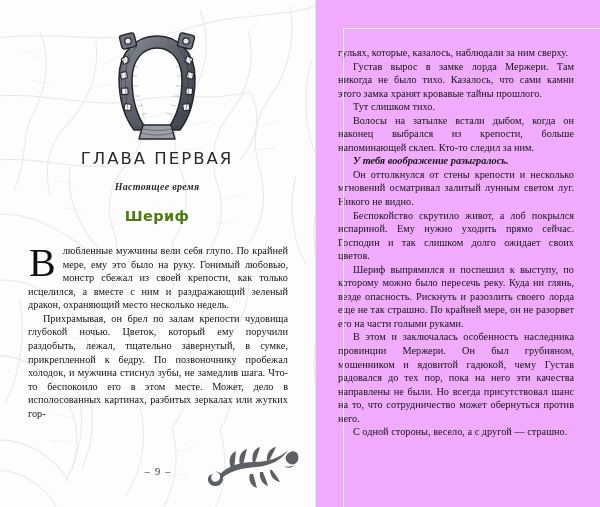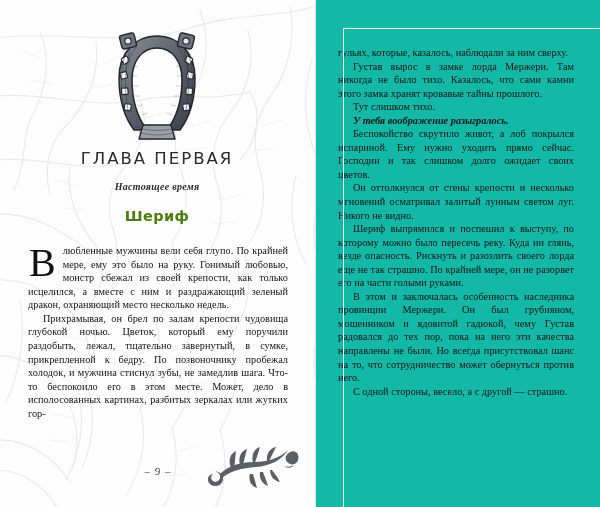--- a/index.html
+++ b/index.html
@@ -23,7 +23,7 @@
   
   .page{position:relative;z-index:2;height:507px;box-sizing:border-box;}
   .page-left{width:316px;}
-  .page-right{width:284px;background:#14b8a6;}
+  .page-right{width:284px;background:#f0abfc;}
 
   .gutter-edge{
     position:absolute;left:315px;top:0;width:1px;height:507px;

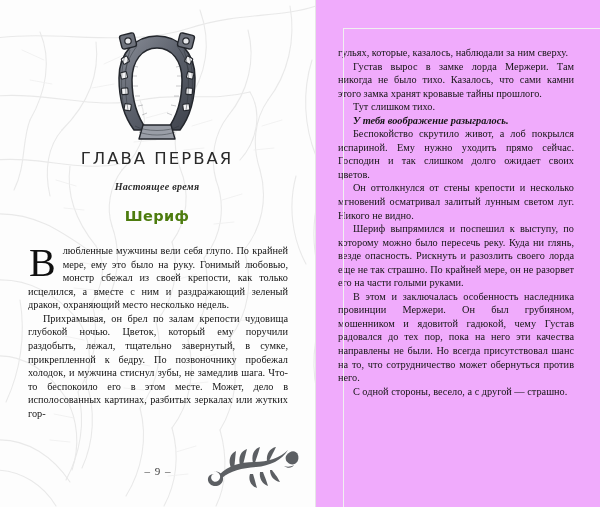--- a/index.html
+++ b/index.html
@@ -304,6 +304,7 @@
       <p class="cont">гульях, которые, казалось, наблюдали за ним сверху.</p>
       <p>Густав вырос в замке лорда Мержери. Там никогда не было тихо. Казалось, что сами камни этого замка хранят кровавые тайны прошлого.</p>
       <p>Тут слишком тихо.</p>
+      <p>Волосы на затылке встали дыбом, когда он наконец выбрался из крепости, больше напоминающей склеп. Кто-то следил за ним.</p>
       <p class="ital">У тебя воображение разыгралось.</p>
       <p>Беспокойство скрутило живот, а лоб покрылся испариной. Ему нужно уходить прямо сейчас. Господин и так слишком долго ожидает своих цветов.</p>
       <p>Он оттолкнулся от стены крепости и несколько мгновений осматривал залитый лунным светом луг. Никого не видно.</p>

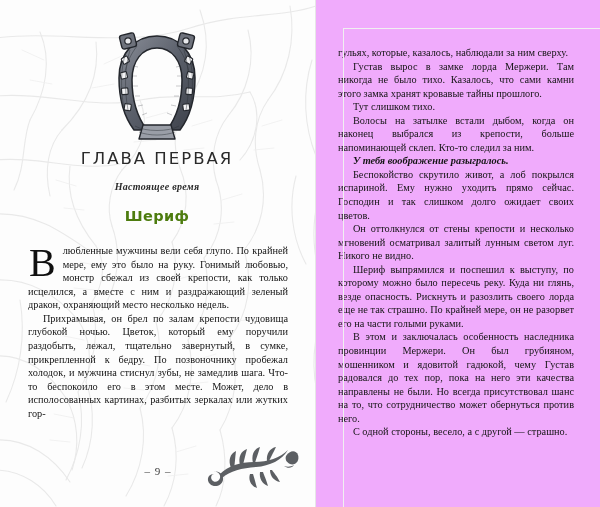--- a/index.html
+++ b/index.html
@@ -306,8 +306,8 @@
       <p>Тут слишком тихо.</p>
       <p>Волосы на затылке встали дыбом, когда он наконец выбрался из крепости, больше напоминающей склеп. Кто-то следил за ним.</p>
       <p class="ital">У тебя воображение разыгралось.</p>
+      <p>Он оттолкнулся от стены крепости и несколько мгновений осматривал залитый лунным светом луг. Никого не видно.</p>
       <p>Беспокойство скрутило живот, а лоб покрылся испариной. Ему нужно уходить прямо сейчас. Господин и так слишком долго ожидает своих цветов.</p>
-      <p>Он оттолкнулся от стены крепости и несколько мгновений осматривал залитый лунным светом луг. Никого не видно.</p>
       <p>Шериф выпрямился и поспешил к выступу, по которому можно было пересечь реку. Куда ни глянь, везде опасность. Рискнуть и разозлить своего лорда еще не так страшно. По крайней мере, он не разорвет его на части голыми руками.</p>
       <p>В этом и заключалась особенность наследника провинции Мержери. Он был грубияном, мошенником и ядовитой гадюкой, чему Густав радовался до тех пор, пока на него эти качества направлены не были. Но всегда присутствовал шанс на то, что сотрудничество может обернуться против него.</p>
       <p>С одной стороны, весело, а с другой — страшно.</p>

